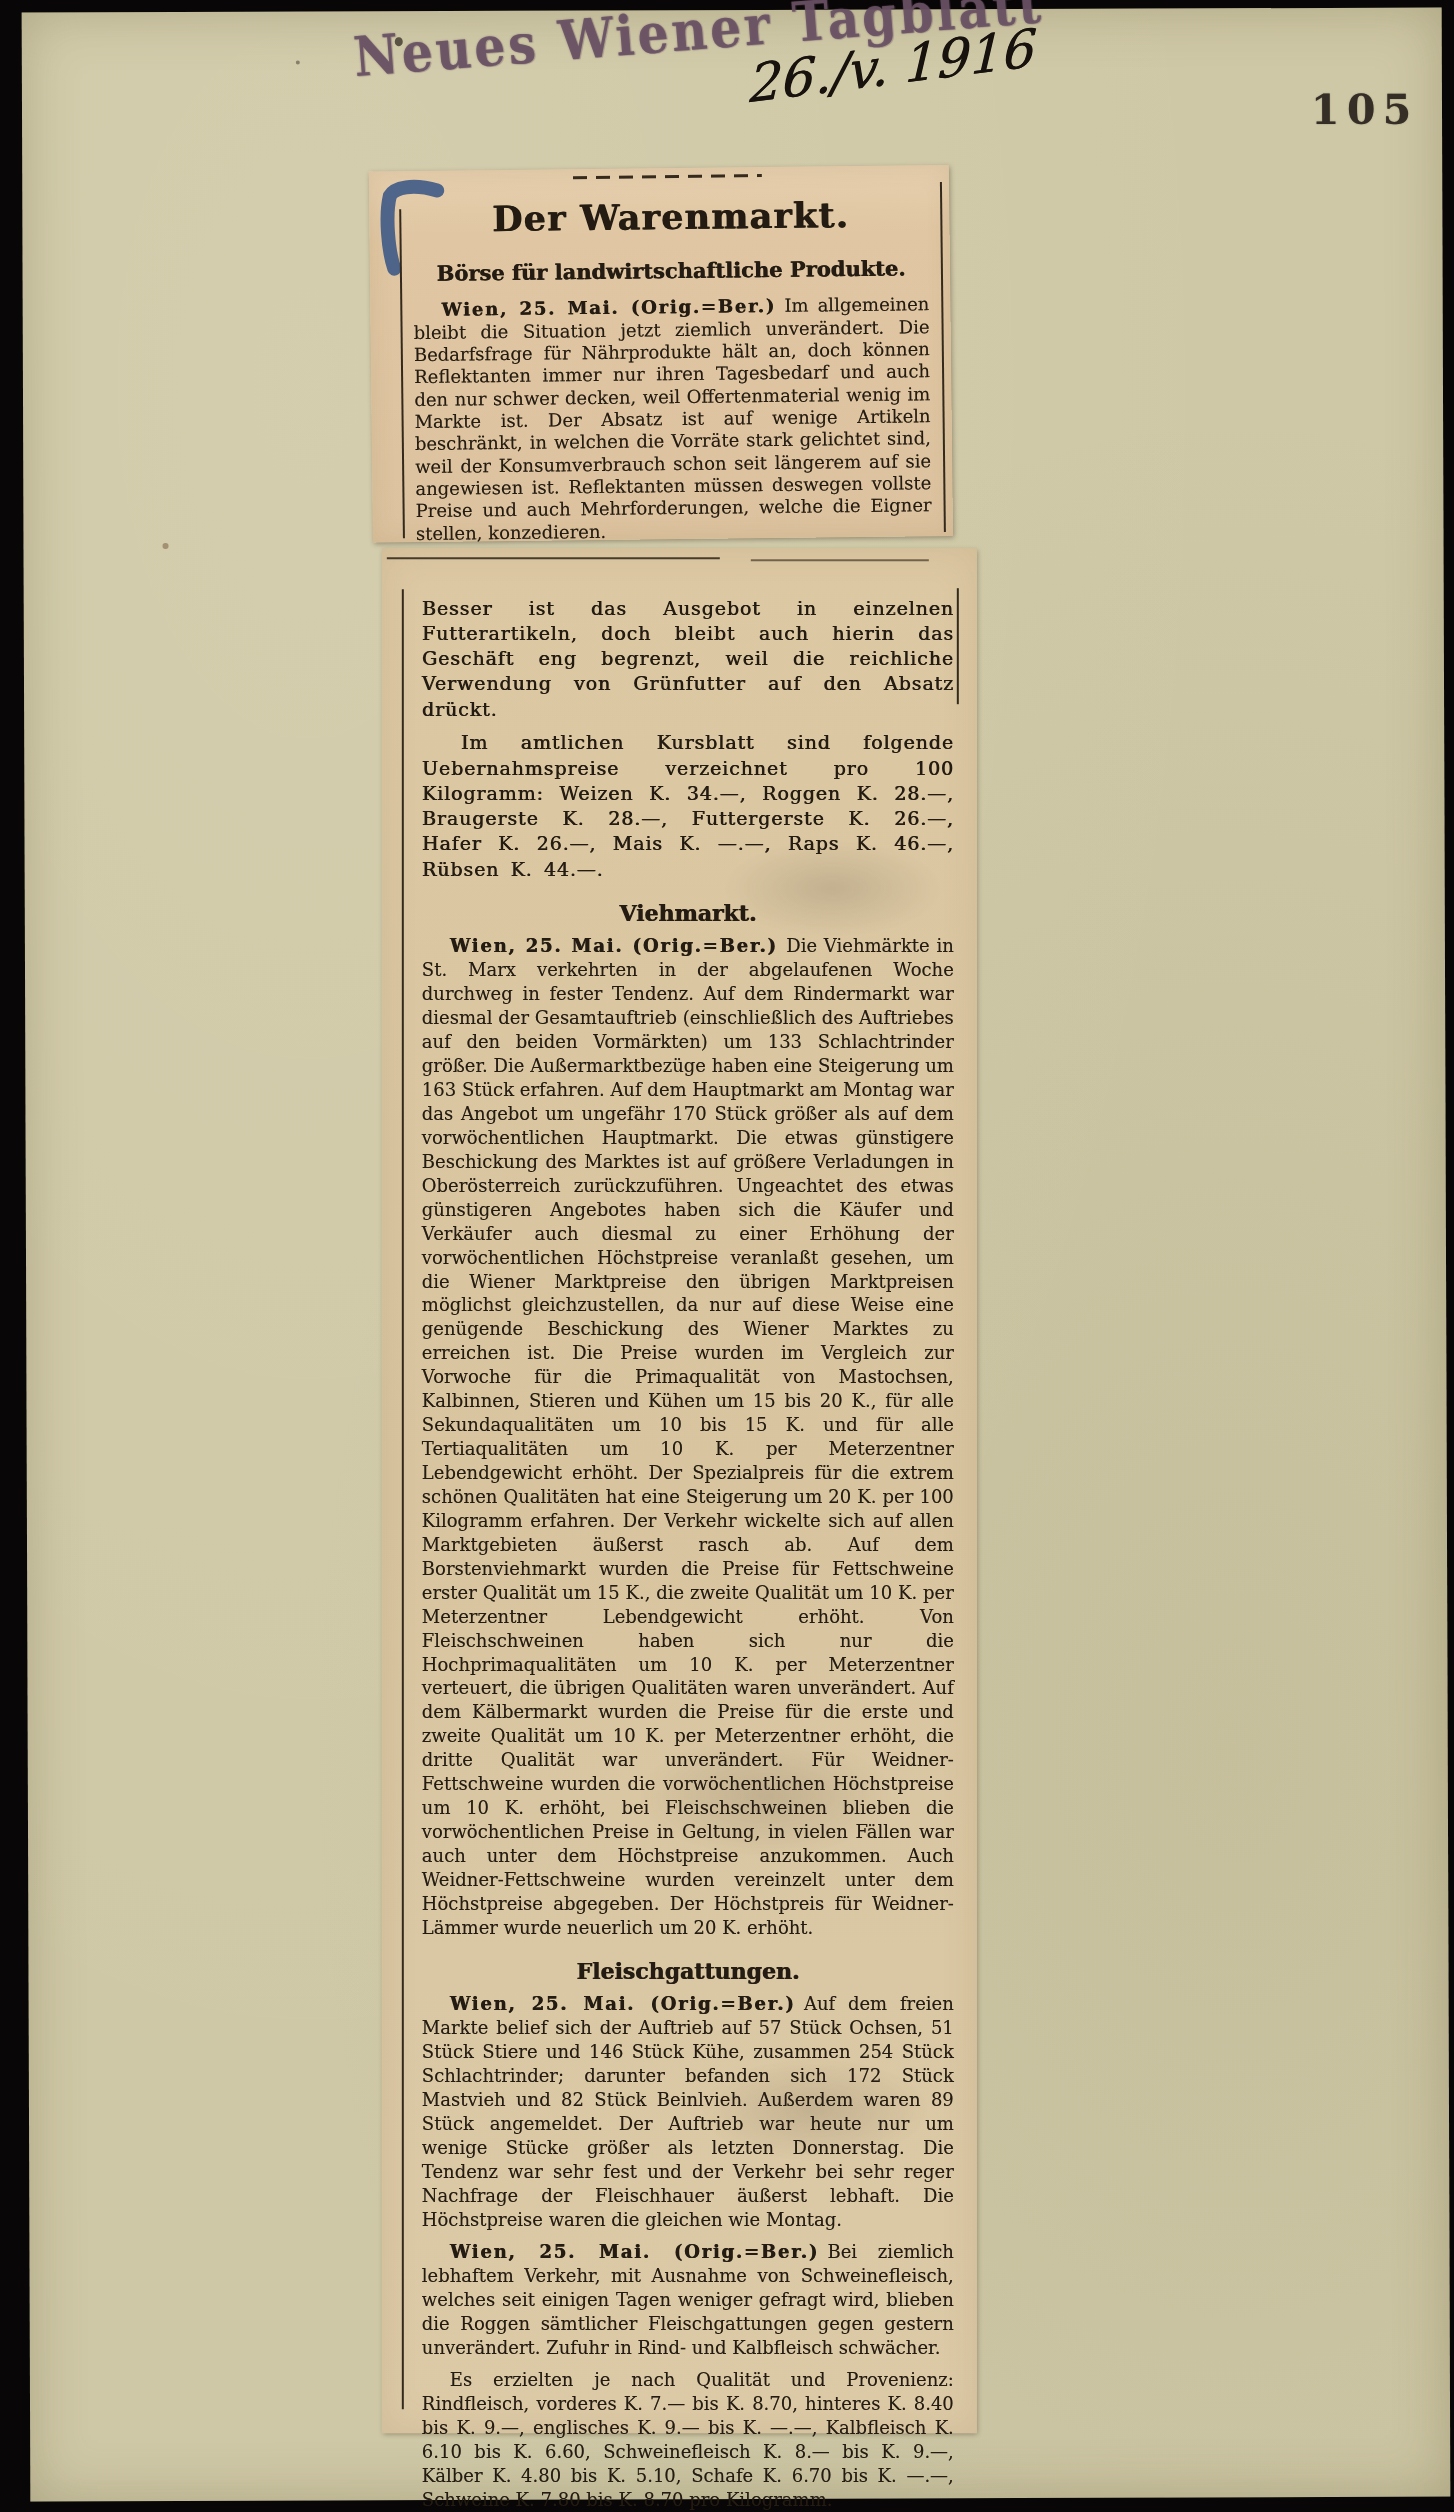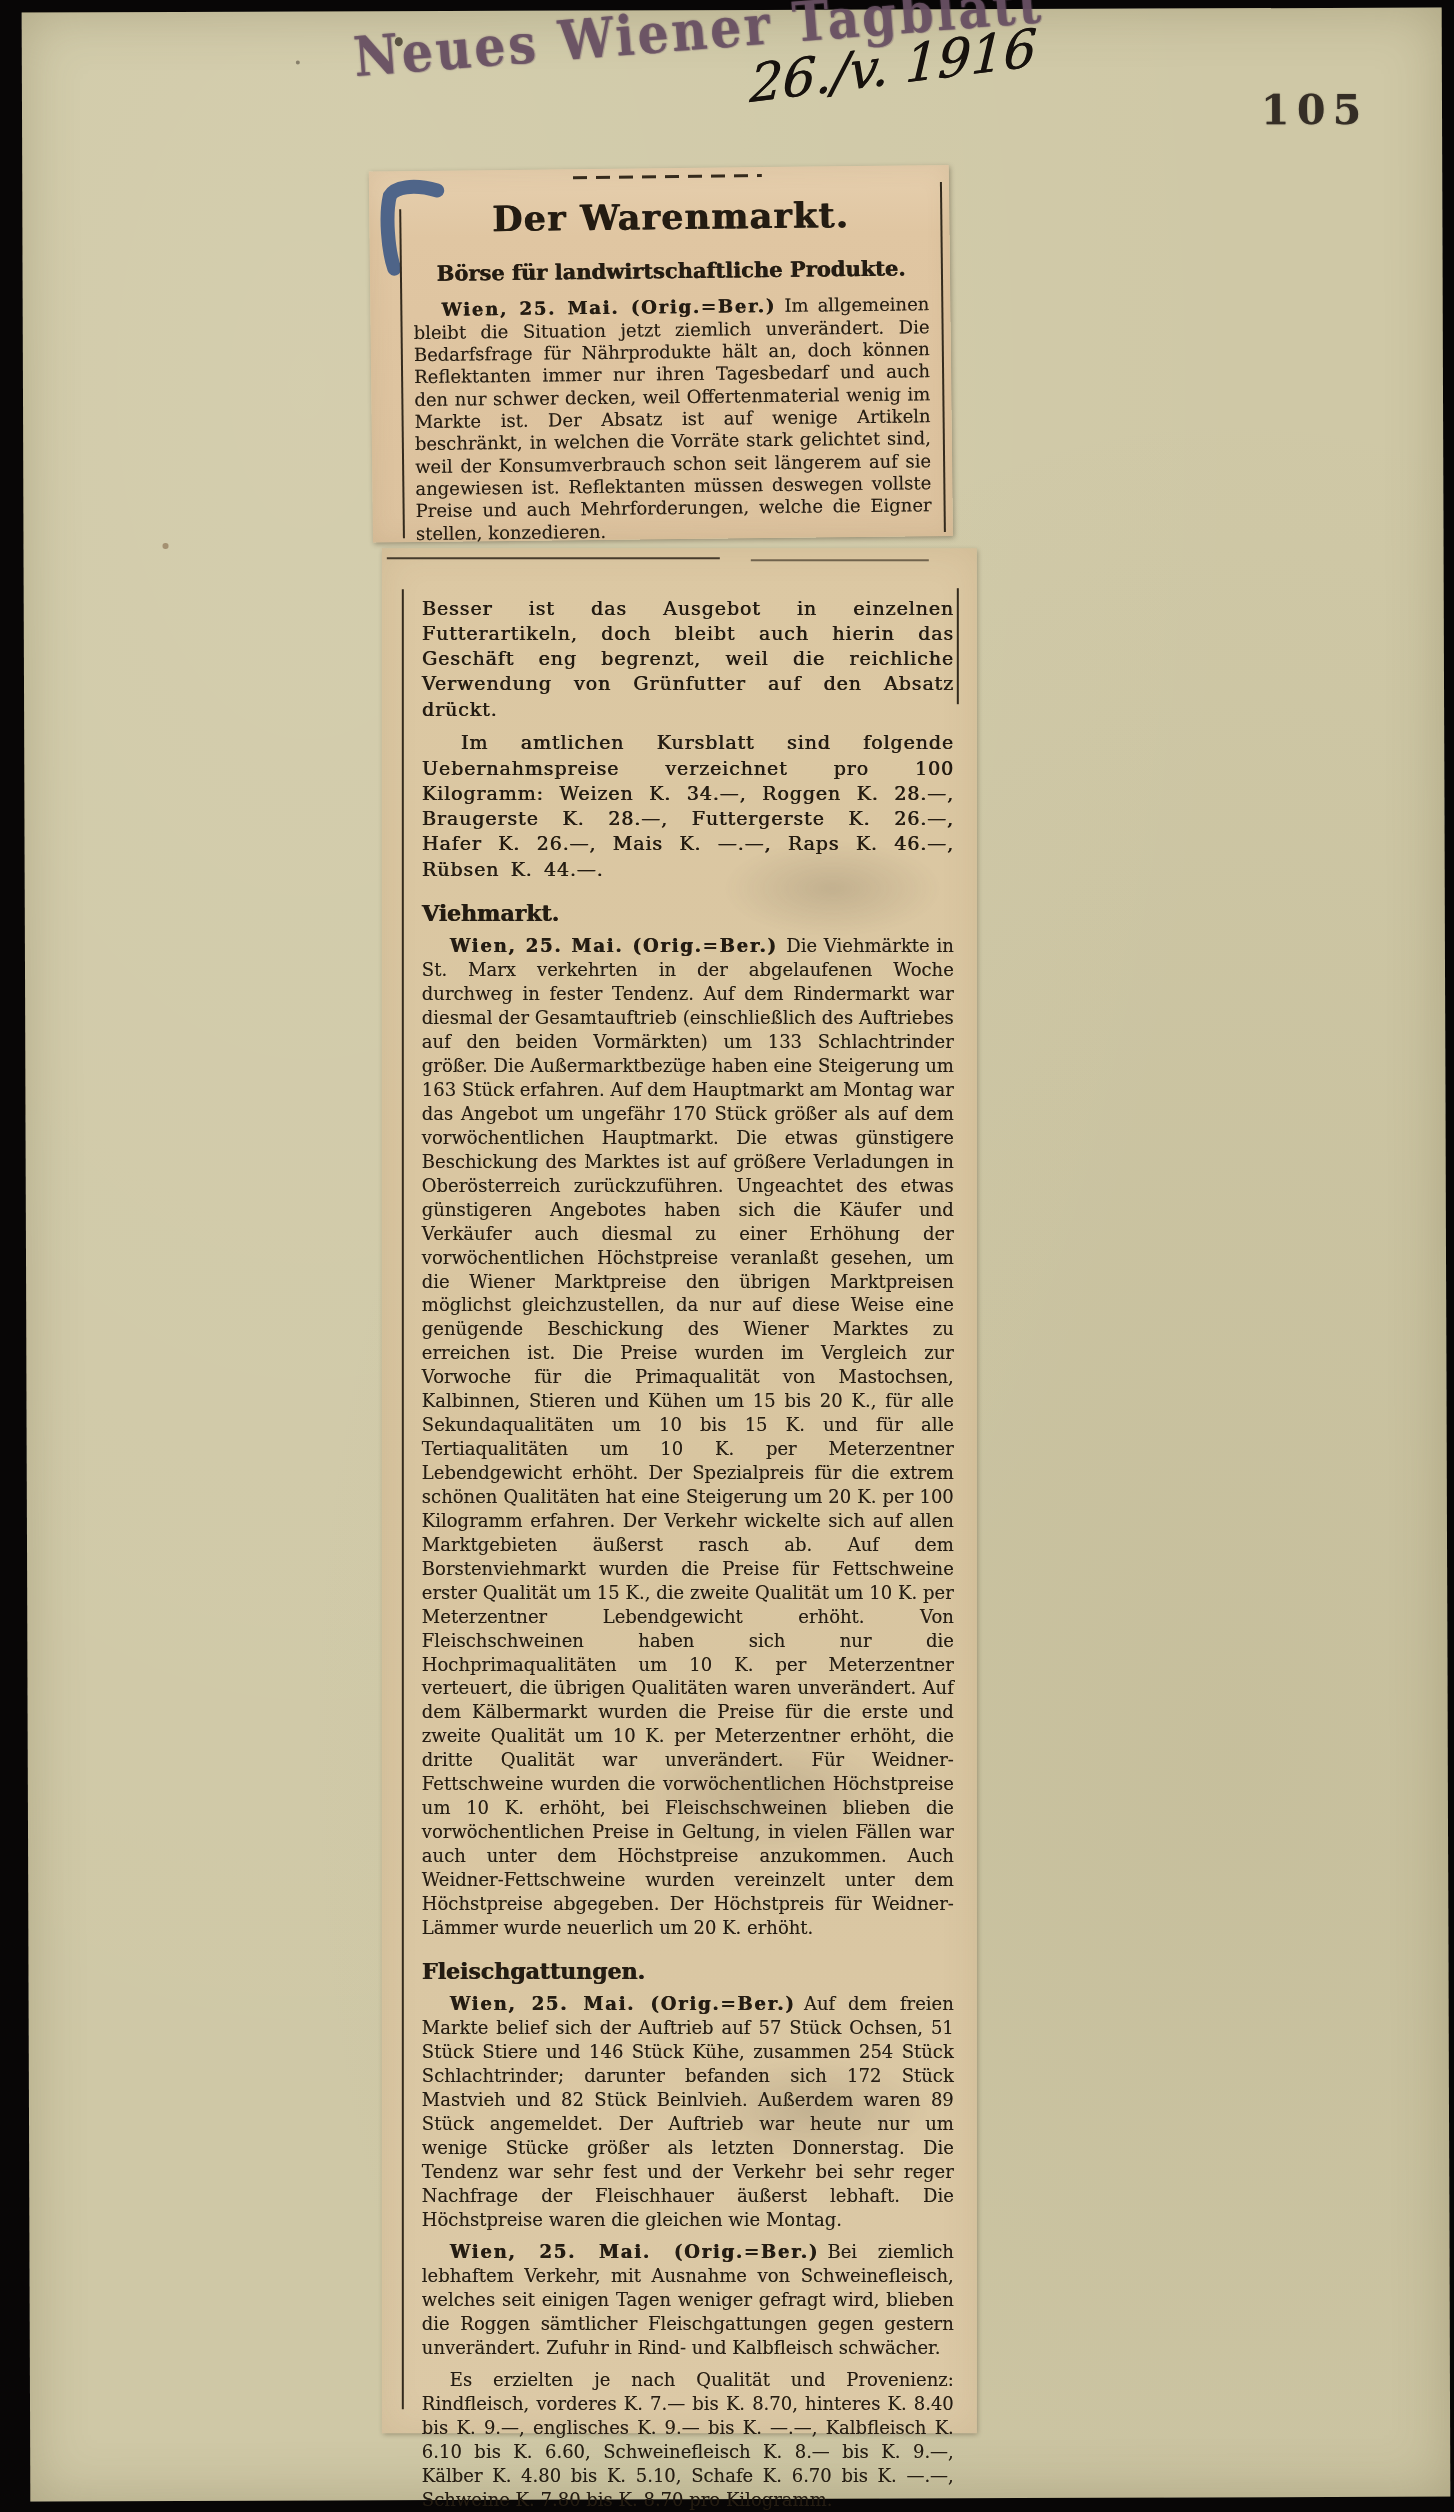--- a/index.html
+++ b/index.html
@@ -37,7 +37,7 @@
     text-shadow:0.6px 0 0 #17120e;
   }
   .pagenum{
-    position:absolute;left:1239px;top:78px;
+    position:absolute;left:1289px;top:78px;
     font-size:41px;font-weight:bold;letter-spacing:7.3px;color:#352e26;
     text-shadow:0 0 1.2px rgba(53,46,38,.6);
   }

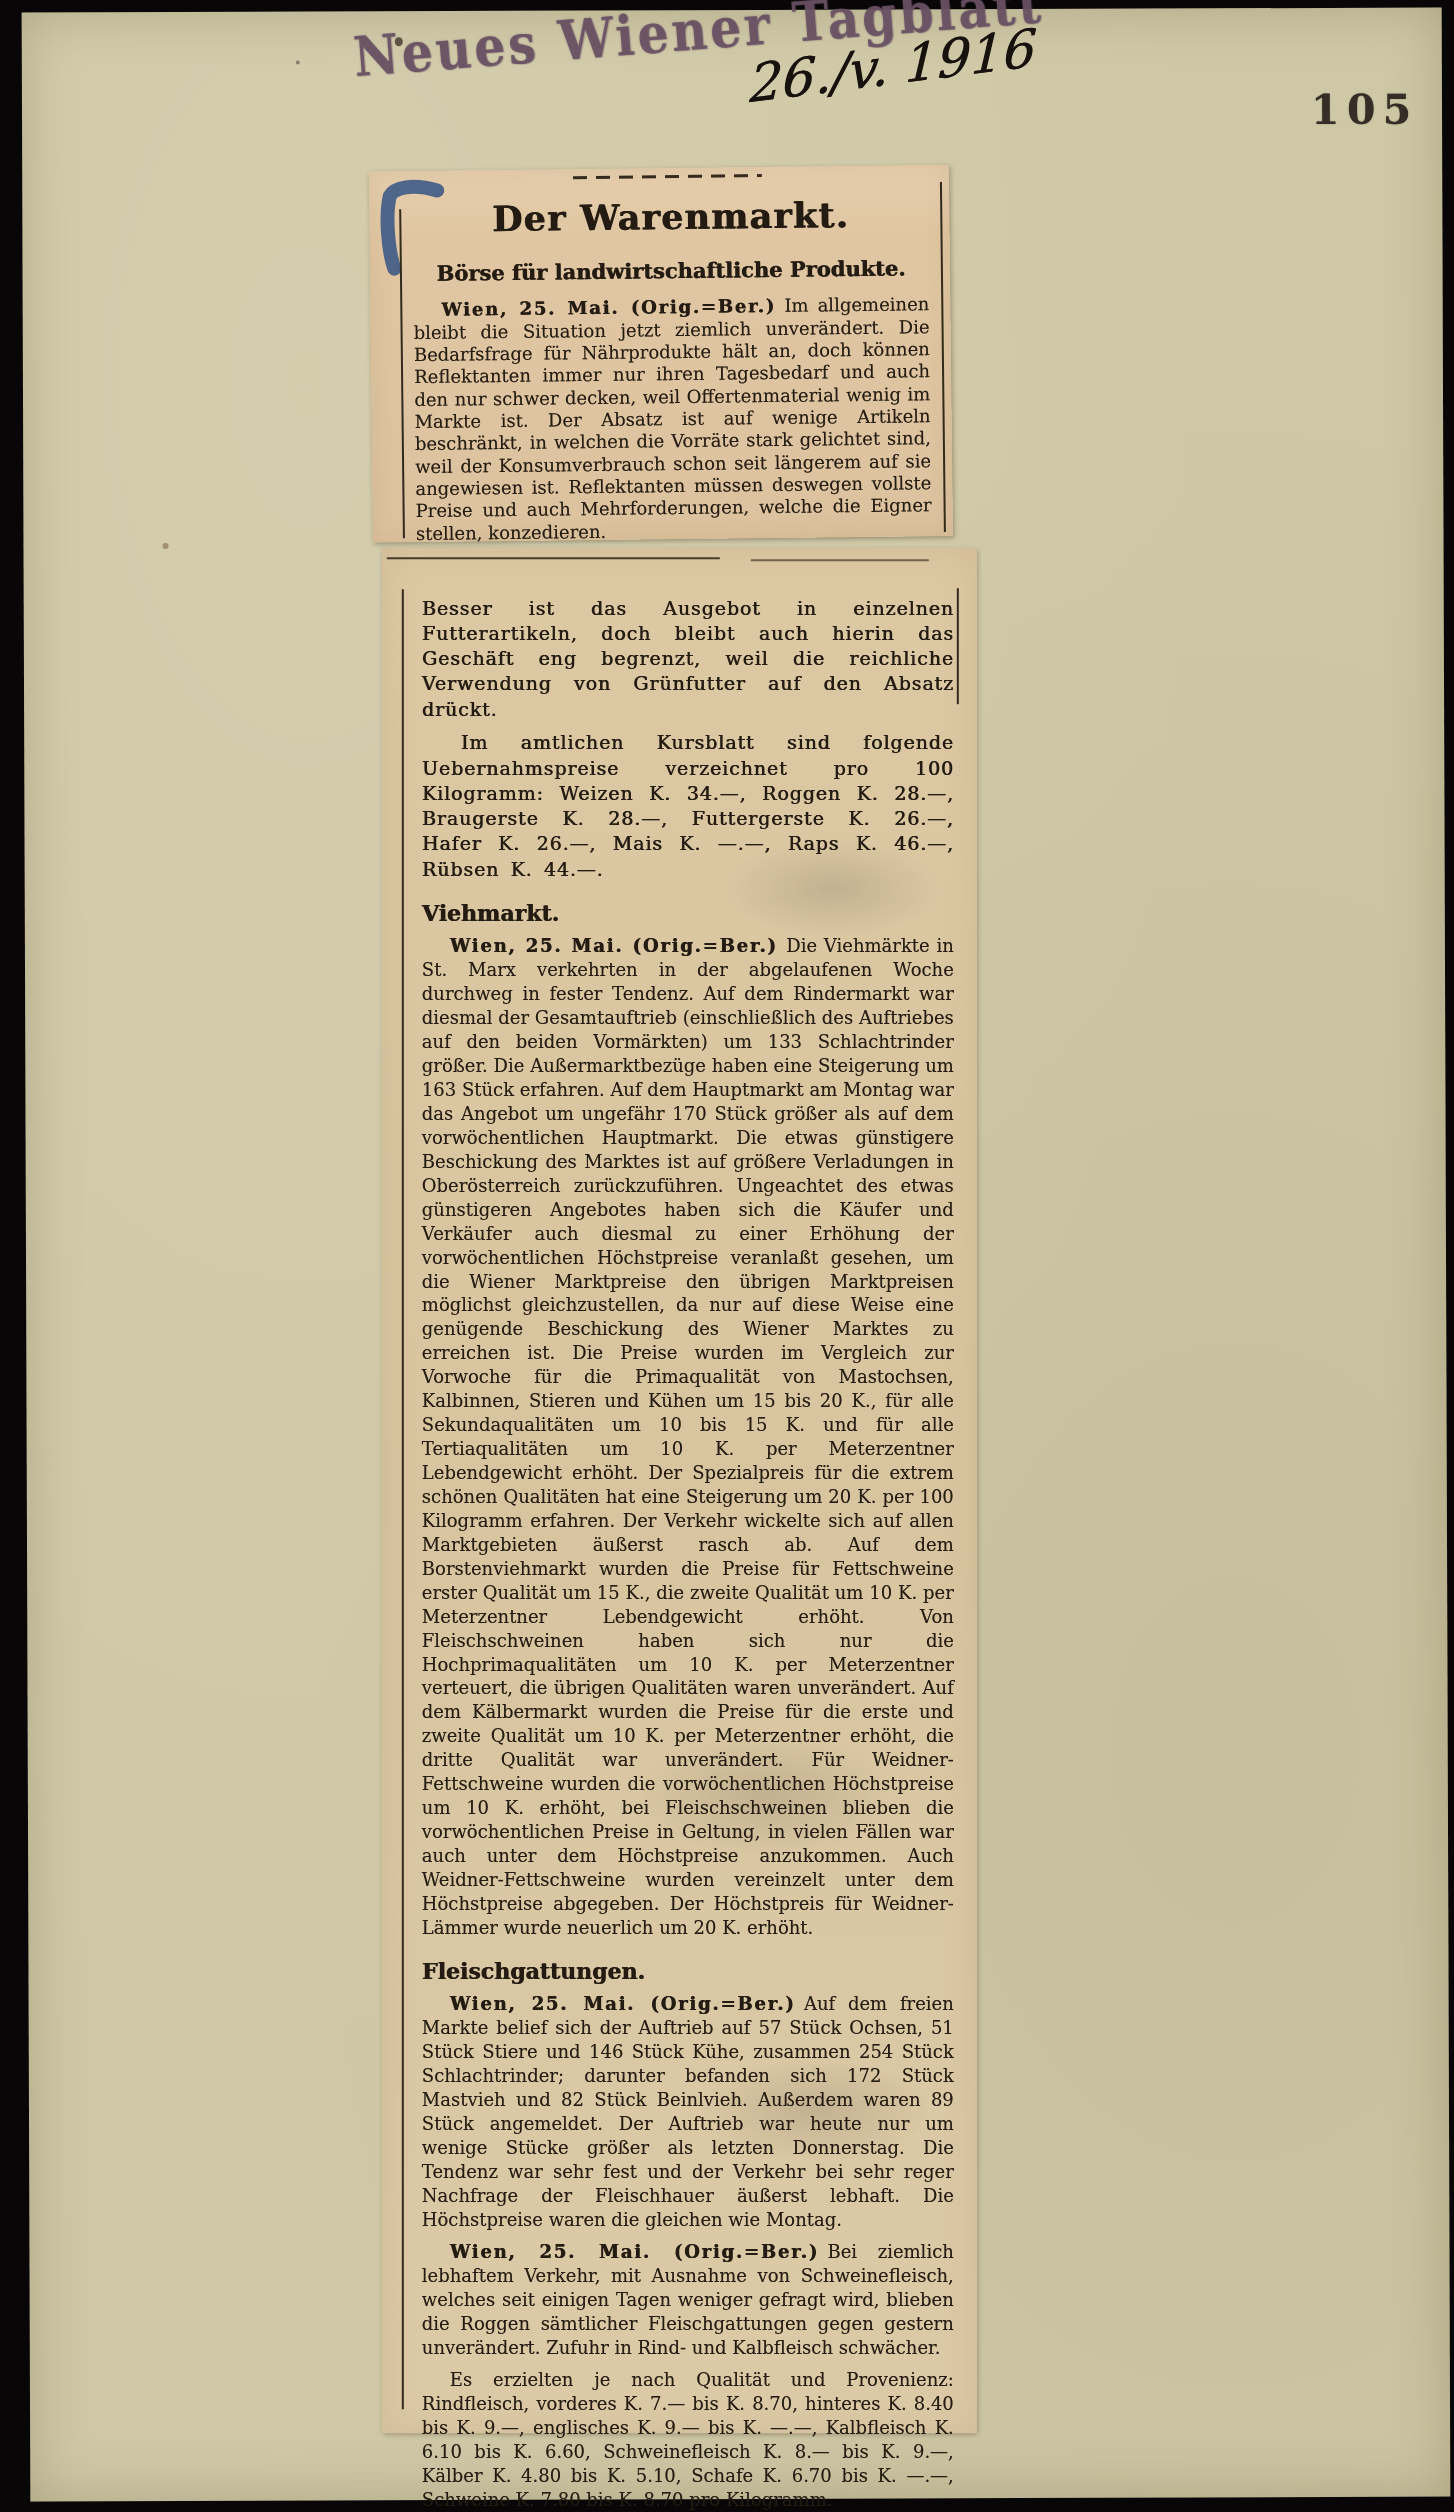--- a/index.html
+++ b/index.html
@@ -91,7 +91,7 @@
   .lead{font-weight:normal;letter-spacing:0.9px;word-spacing:4.3px;font-size:19px;text-shadow:0.6px 0 0 currentColor;}
   .dateline{font-weight:bold;letter-spacing:1.8px;margin-right:8.5px;text-shadow:0.6px 0 0 currentColor;}
   .section-h{
-    margin:18px 0 3.7px 0;text-align:left;font-size:22px;font-weight:bold;
+    margin:18px 0 3.7px 0;text-align:center;font-size:22px;font-weight:bold;
     text-shadow:0.7px 0 0 currentColor;
   }
   .smudge{position:absolute;background:radial-gradient(ellipse,rgba(70,60,45,.16),transparent 70%);filter:blur(1.2px);}

